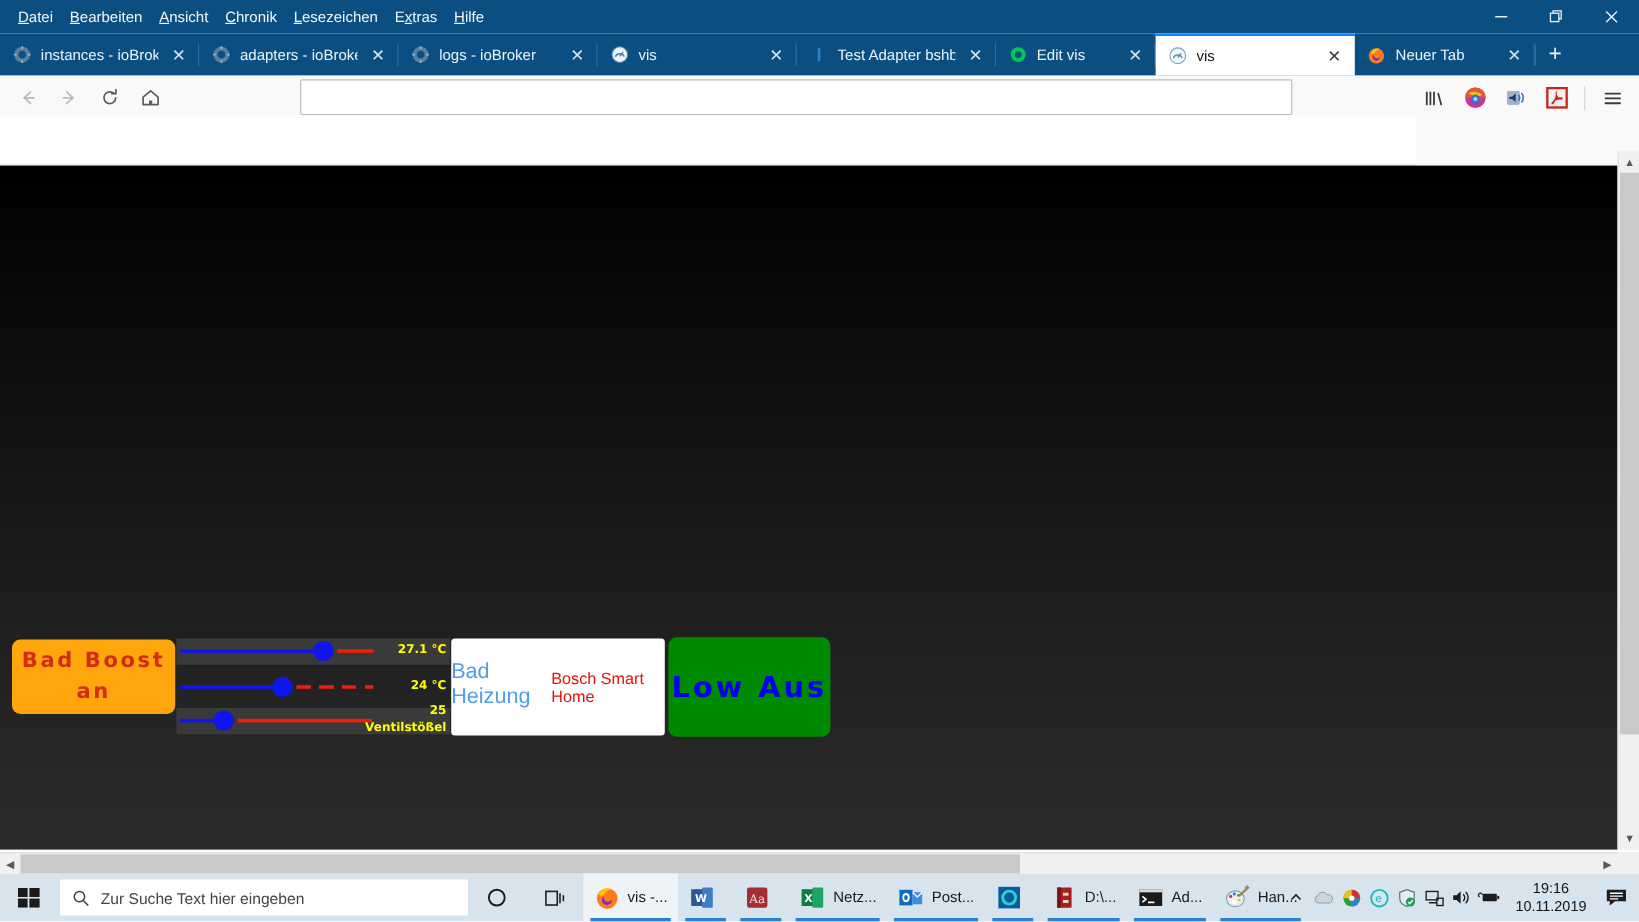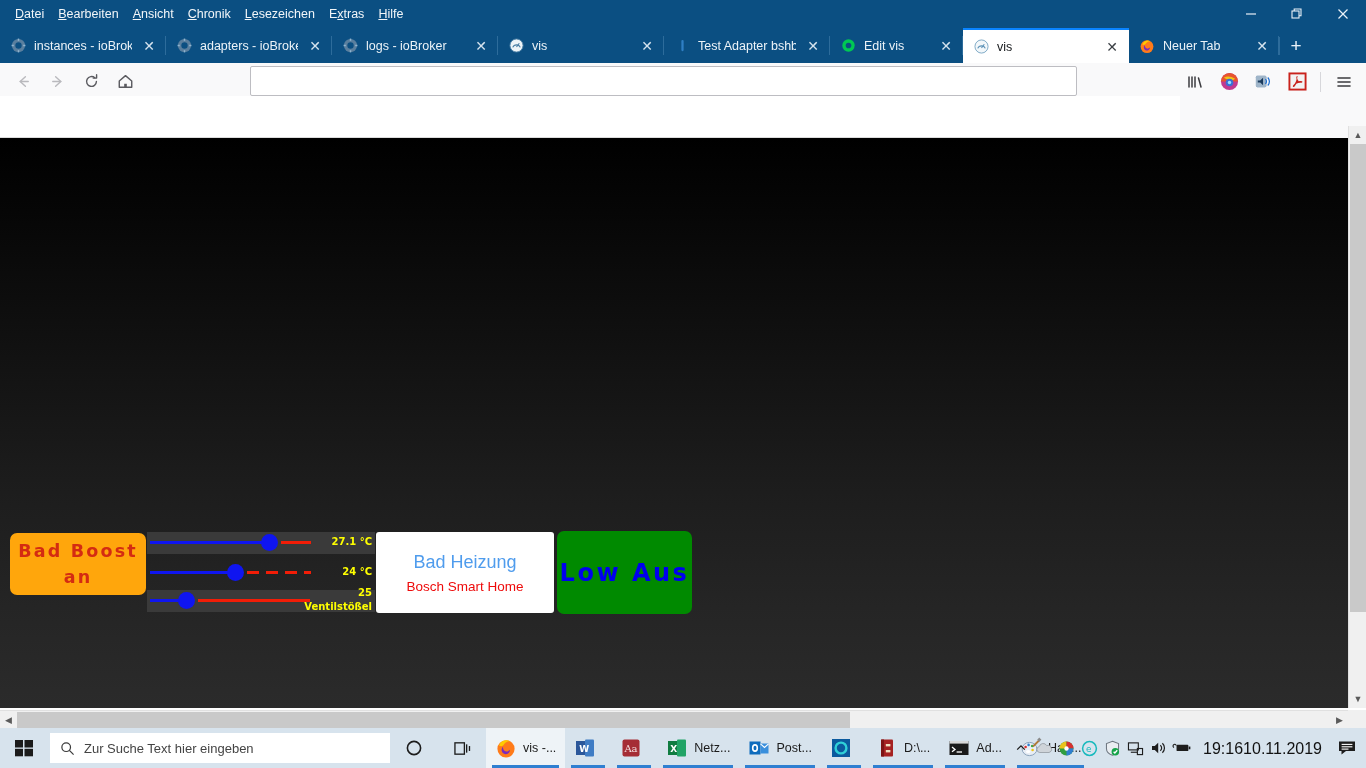--- a/index.html
+++ b/index.html
@@ -146,7 +146,7 @@
   .heiz-card {
     position: absolute; left: 376px; top: 394px; width: 178px; height: 81px;
     background: #ffffff; border-radius: 3px;
-    display: flex; flex-direction: column; align-items: center; justify-content: center;
+    display: flex; align-items: center; justify-content: center;
   }
   .heiz-title { color: #4f9ced; font-size: 18px; margin-bottom: 6px; }
   .heiz-sub { color: #ee0b0b; font-size: 13.5px; }

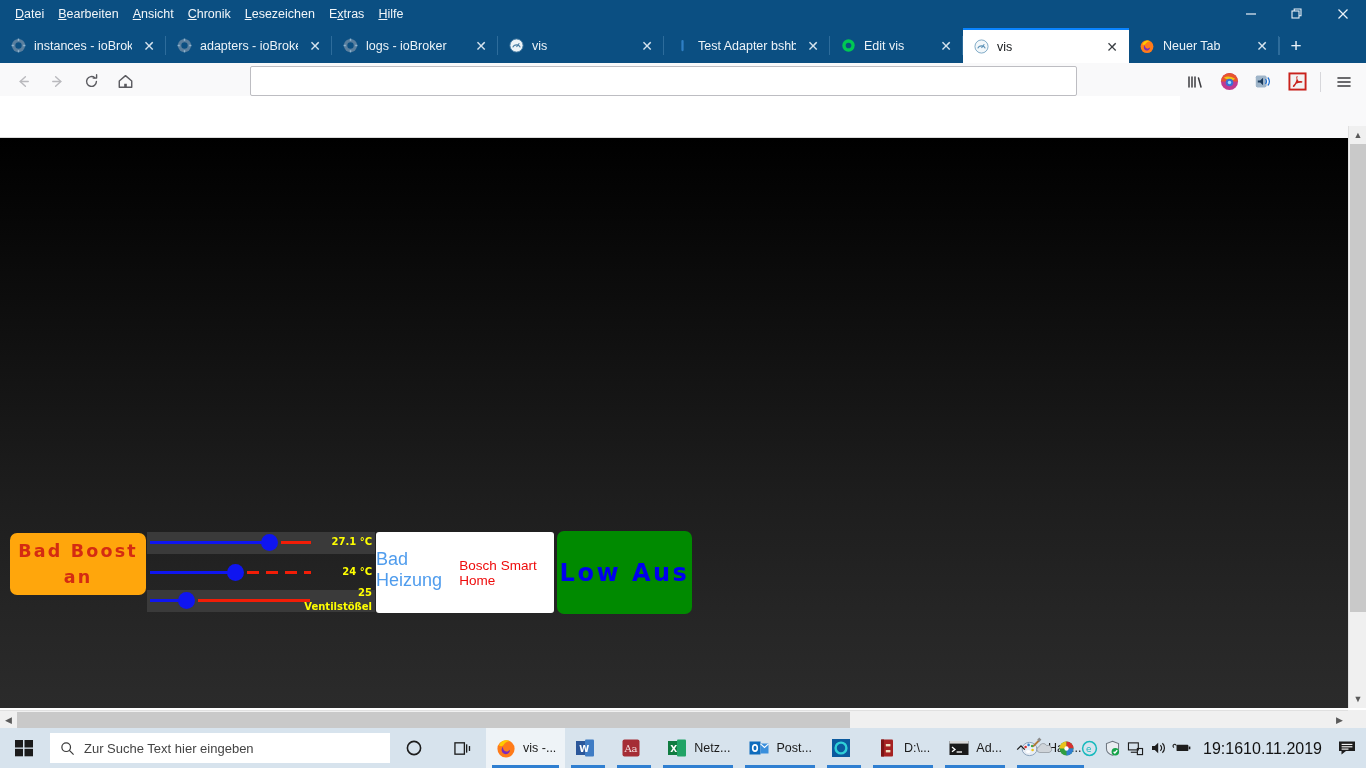--- a/index.html
+++ b/index.html
@@ -231,8 +231,8 @@
     color: #1d1d1d;
   }
   .tray-clock {
-    display: flex; align-items: center; justify-content: center;
-    font-size: 16px; color: #121212; line-height: 15px; padding: 0 10px; min-width: 78px;
+    display: flex; flex-direction: column; align-items: center; justify-content: center;
+    font-size: 12px; color: #121212; line-height: 15px; padding: 0 10px; min-width: 78px;
   }
   .tray-notify {
     width: 30px; height: 40px; display: flex; align-items: center; justify-content: center;

